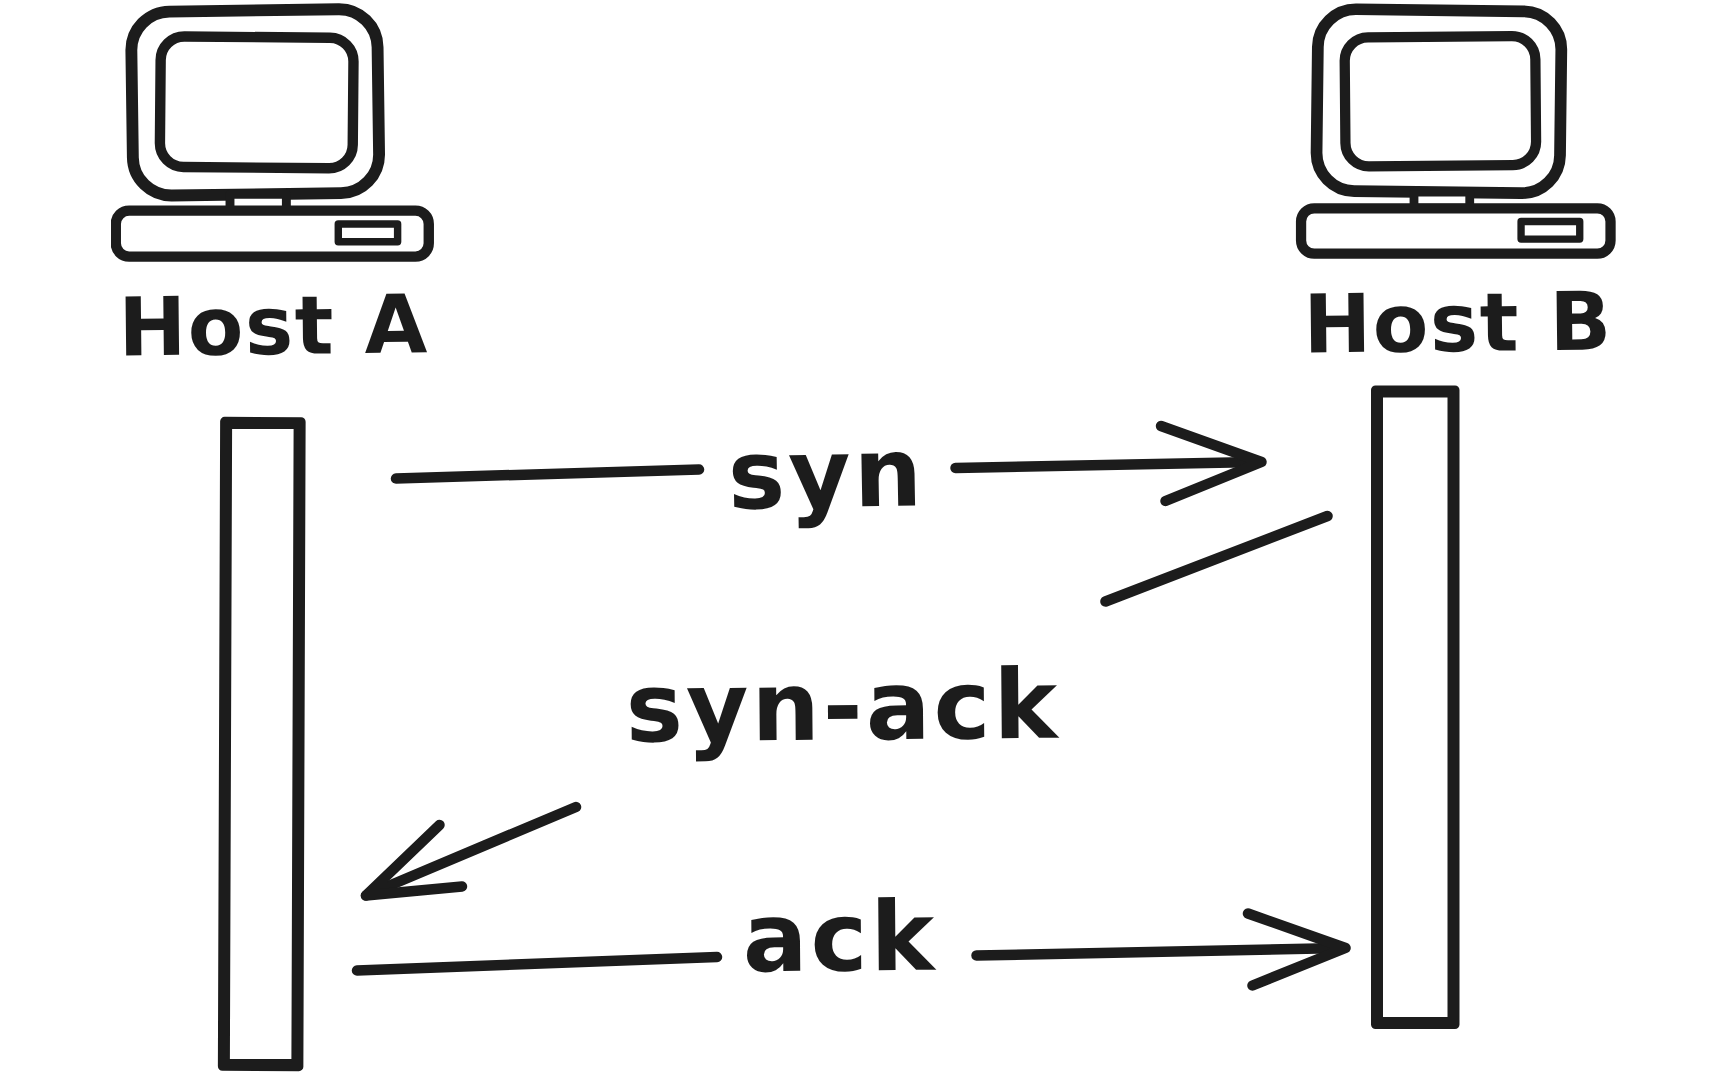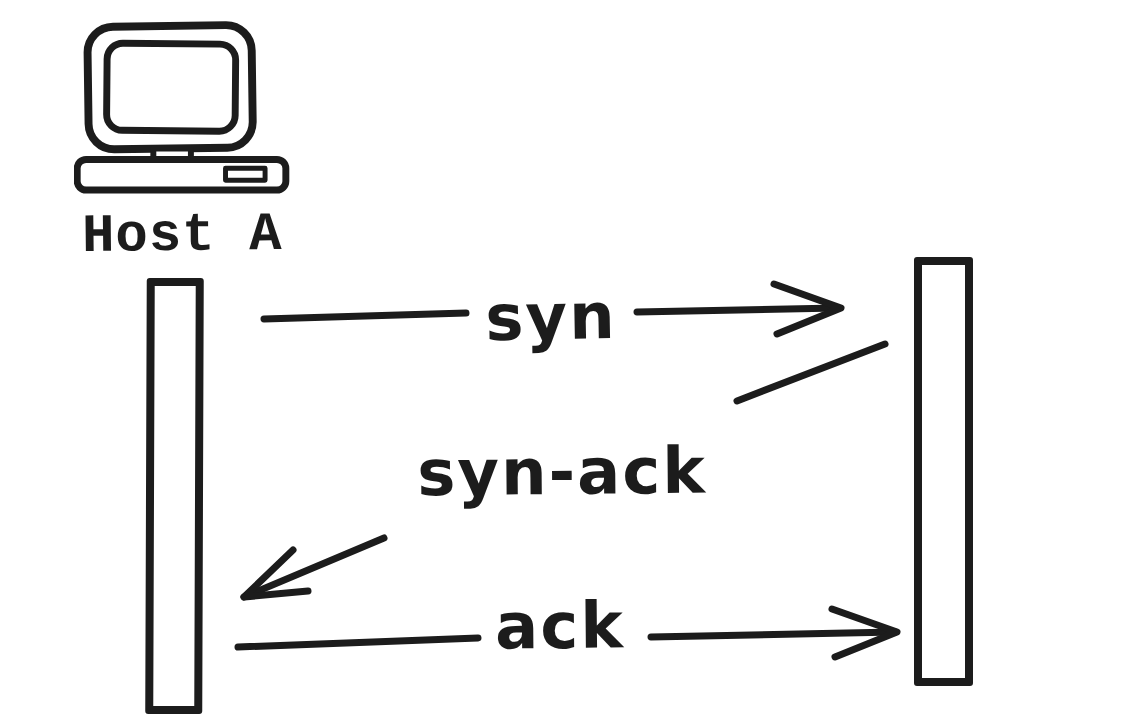--- a/index.html
+++ b/index.html
@@ -18,7 +18,7 @@
     flex-direction: column;
     align-items: center;
   }
-  .actor-a { left: 70px; top: 19px;  width: 225px; font-family: Liberation Mono, monospace; }
+  .actor-a { left: 70px; top: 0;  width: 225px; }
   .actor-b { left: 858px; top: 0px; width: 228px; }
   .computer-svg { display: block; }
   .actor-label {

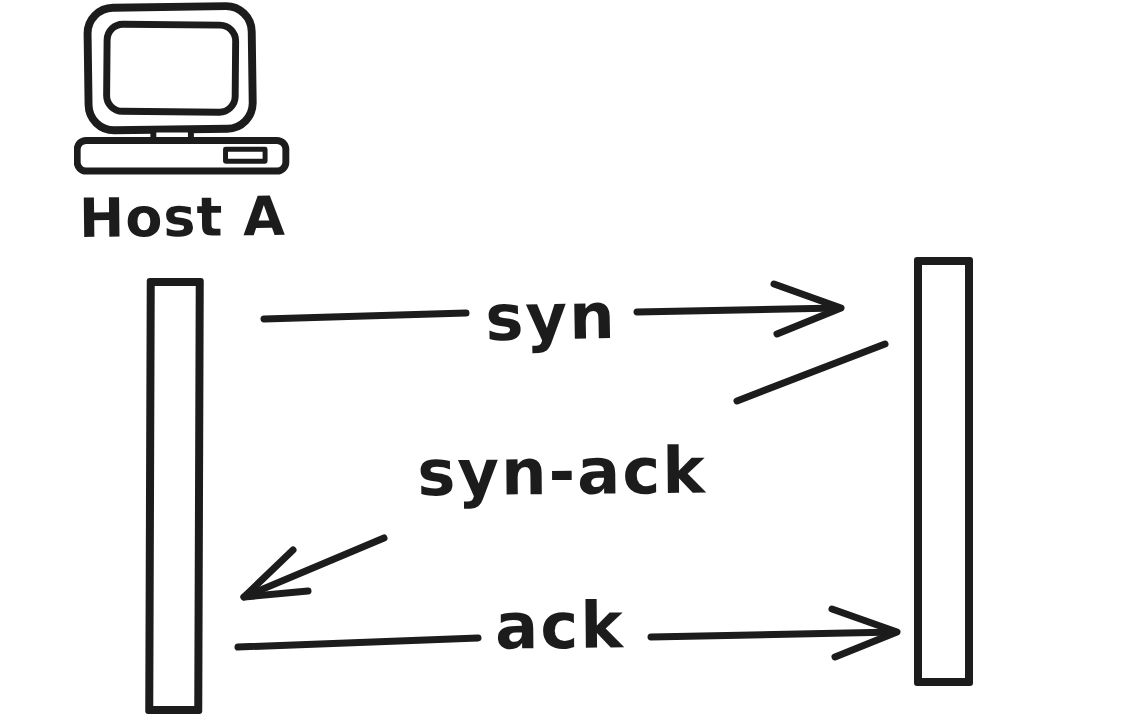--- a/index.html
+++ b/index.html
@@ -82,6 +82,18 @@
     <div class="actor-label">Host A</div>
   </div>
 
+  <div class="actor actor-b">
+    <svg class="computer-svg" width="220" height="176" viewBox="0 0 220 180">
+      <g fill="#ffffff" stroke="#1c1c1c" stroke-linejoin="round" stroke-linecap="round">
+        <rect x="14" y="7" width="166" height="124" rx="26" stroke-width="8" transform="rotate(0.7 97 69)"></rect>
+        <rect x="33" y="25" width="130" height="88" rx="16" stroke-width="7" transform="rotate(-0.5 98 69)"></rect>
+        <rect x="80" y="131" width="38" height="11" stroke-width="6"></rect>
+        <rect x="3" y="142" width="211" height="31" rx="9" stroke-width="7"></rect>
+        <rect x="153" y="151" width="40" height="12" stroke-width="5"></rect>
+      </g>
+    </svg>
+    <div class="actor-label">Host B</div>
+  </div>
 
   <div class="lifeline lifeline-a"></div>
   <div class="lifeline lifeline-b"></div>

